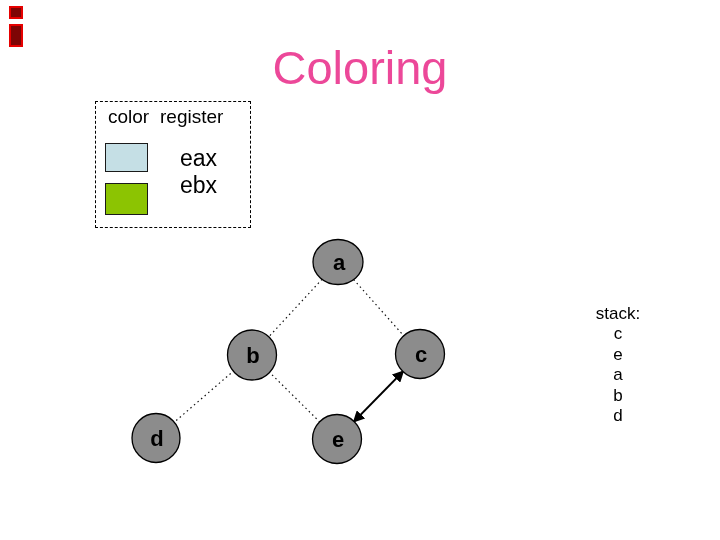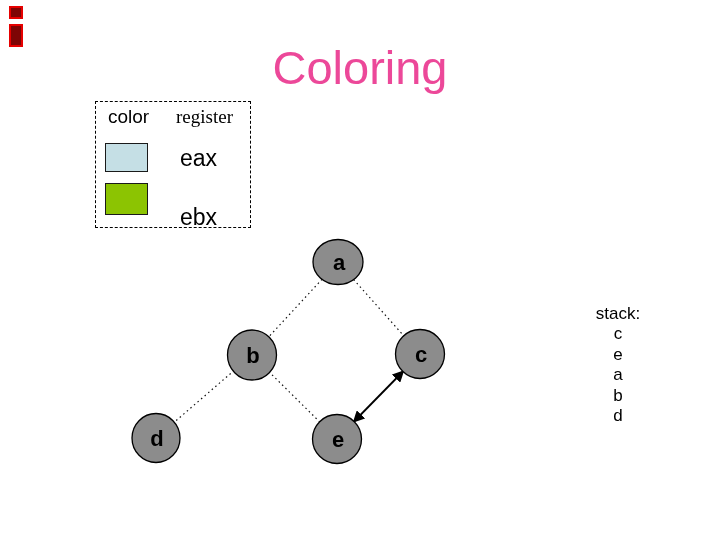--- a/index.html
+++ b/index.html
@@ -24,7 +24,7 @@
   }
   .legend .hdr{position:absolute;top:4px;font-size:19px;line-height:22px;}
   .hdr-color{left:12px;}
-  .hdr-register{left:80px;font-family:Liberation Serif, serif;}
+  .hdr-register{left:64px;}
   .swatch{position:absolute;left:9px;width:43px;box-sizing:border-box;border:1px solid #1a1a1a;}
   .swatch-1{top:41px;height:29px;}
   .swatch-2{top:81px;height:32px;}

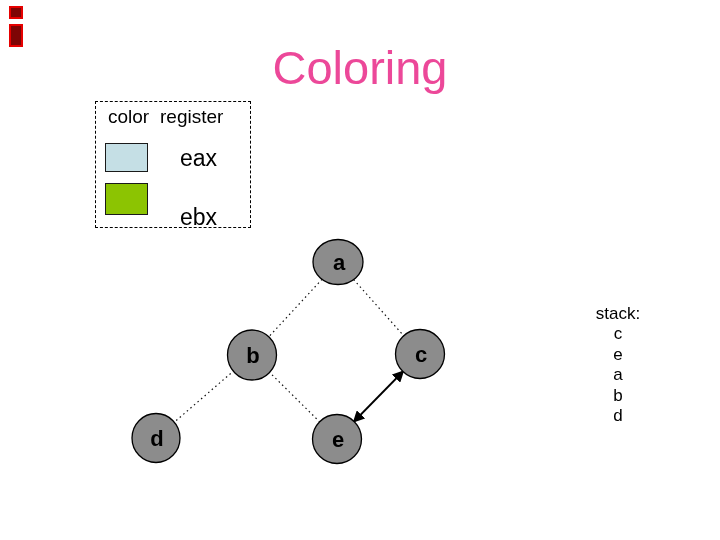--- a/index.html
+++ b/index.html
@@ -30,7 +30,7 @@
   .swatch-2{top:81px;height:32px;}
   .reg{position:absolute;left:84px;font-size:23px;line-height:22px;}
   .reg-1{top:45px;}
-  .reg-2{top:104px;}
+  .reg-2{top:72px;}
   
   .graph{position:absolute;left:0;top:0;width:720px;height:540px;}
   .edge-dotted{stroke:#111;stroke-width:1.2;stroke-dasharray:1.5 3.2;fill:none;}

